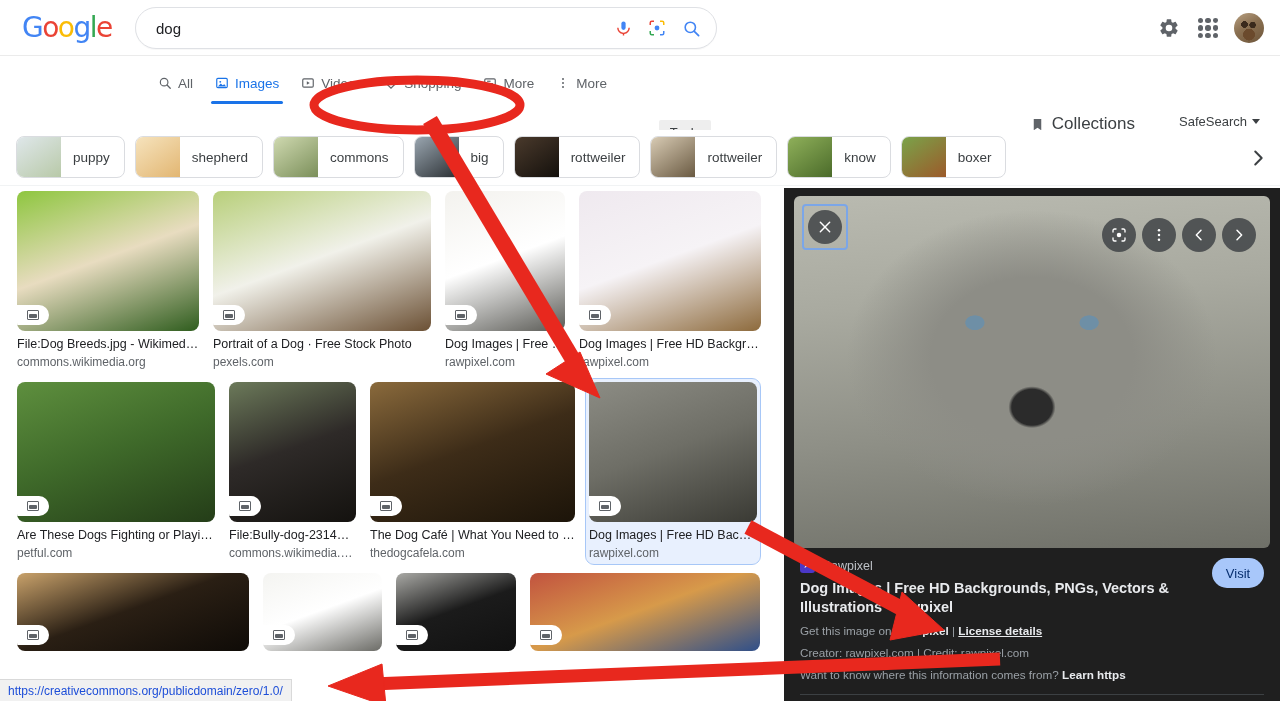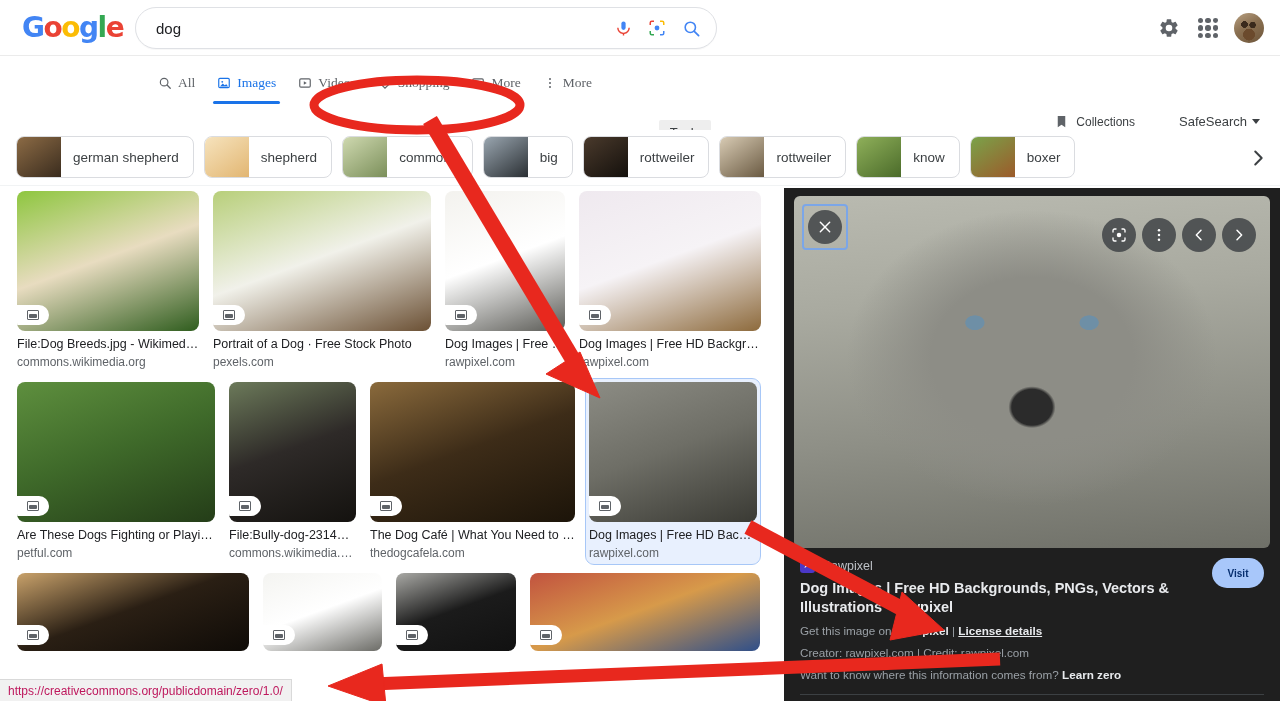--- a/index.html
+++ b/index.html
@@ -20,7 +20,7 @@
   }
   .g-logo {
     margin-left: 22px; font-size: 28px; letter-spacing: -1.5px;
-    font-family: "DejaVu Sans", sans-serif; font-weight: 700; line-height: 1;
+    font-family: "DejaVu Sans", sans-serif; font-weight: 400; line-height: 1;
     user-select: none;
   }
   .g-logo span:nth-child(1){color:#4285f4}

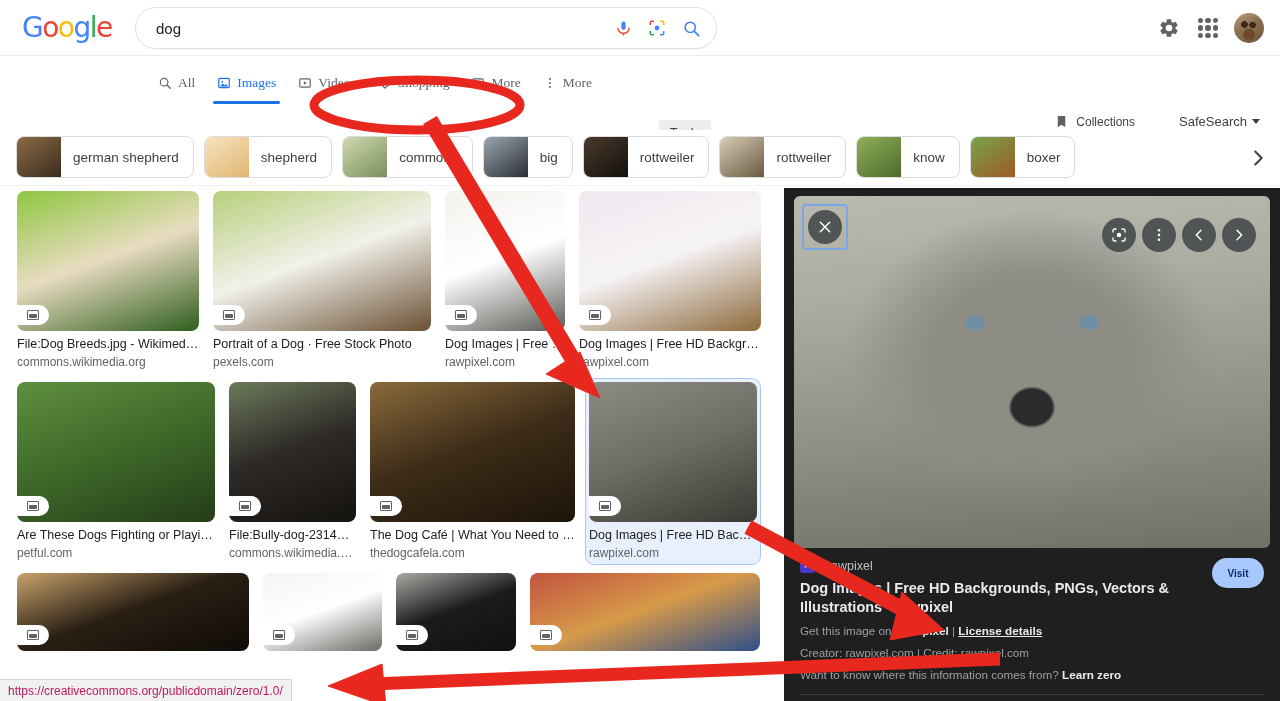--- a/index.html
+++ b/index.html
@@ -54,7 +54,7 @@
 
   
   .navbar { position:absolute; top:56px; left:0; width:1280px; height:68px; background:#fff; }
-  .tabs { position:absolute; left:148px; top:10px; display:flex; gap:2px; align-items:center;font-family:Liberation Serif, serif; }
+  .tabs { position:absolute; left:148px; top:10px; display:flex; gap:2px; align-items:center; }
   .tab {
     display:flex; align-items:center; gap:6px; padding:0 10px; height:34px;
     font-size:13.5px; color:#5f6368; cursor:pointer; position:relative;

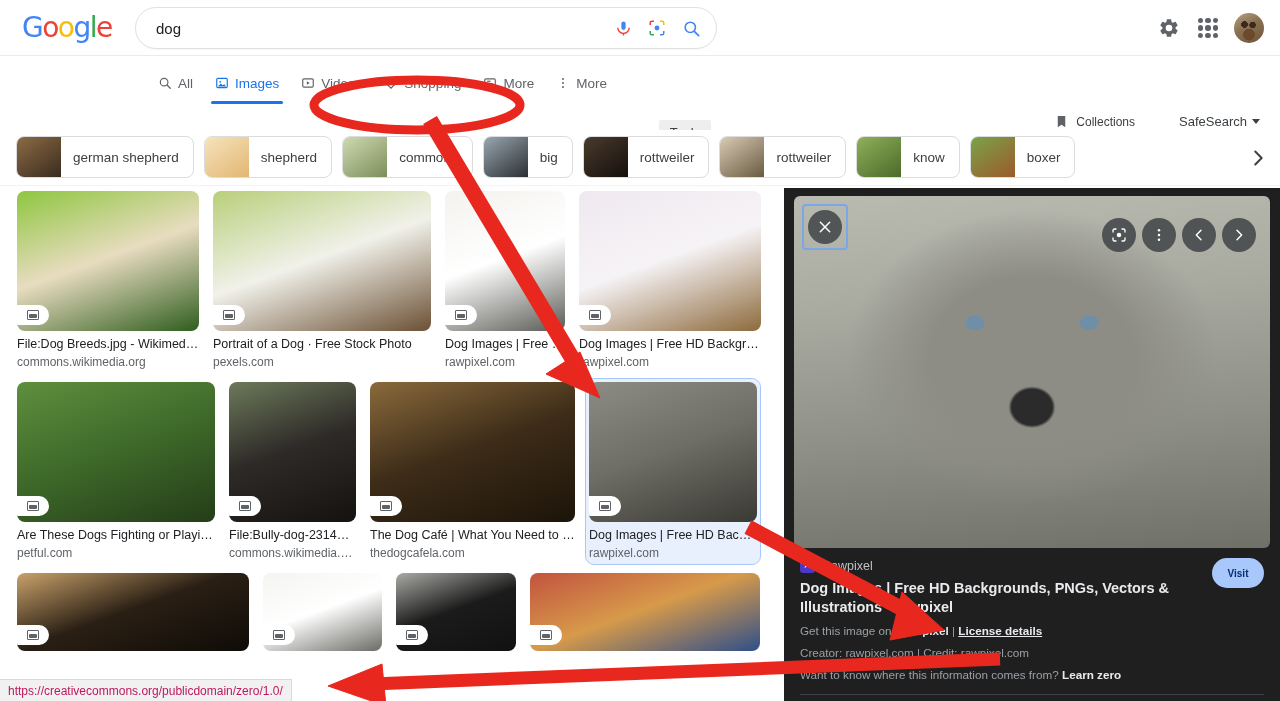--- a/index.html
+++ b/index.html
@@ -79,7 +79,7 @@
   .caret { width:0;height:0;border-left:4px solid transparent;border-right:4px solid transparent;border-top:5px solid currentColor; display:inline-block; }
   .collections {
     position:absolute; right:145px; top:58px; display:flex; align-items:center; gap:7px;
-    font-size:12px; color:#3c4043; cursor:pointer;
+    font-size:17px; color:#3c4043; cursor:pointer;
   }
   .safesearch {
     position:absolute; right:20px; top:58px; display:flex; align-items:center; gap:5px;

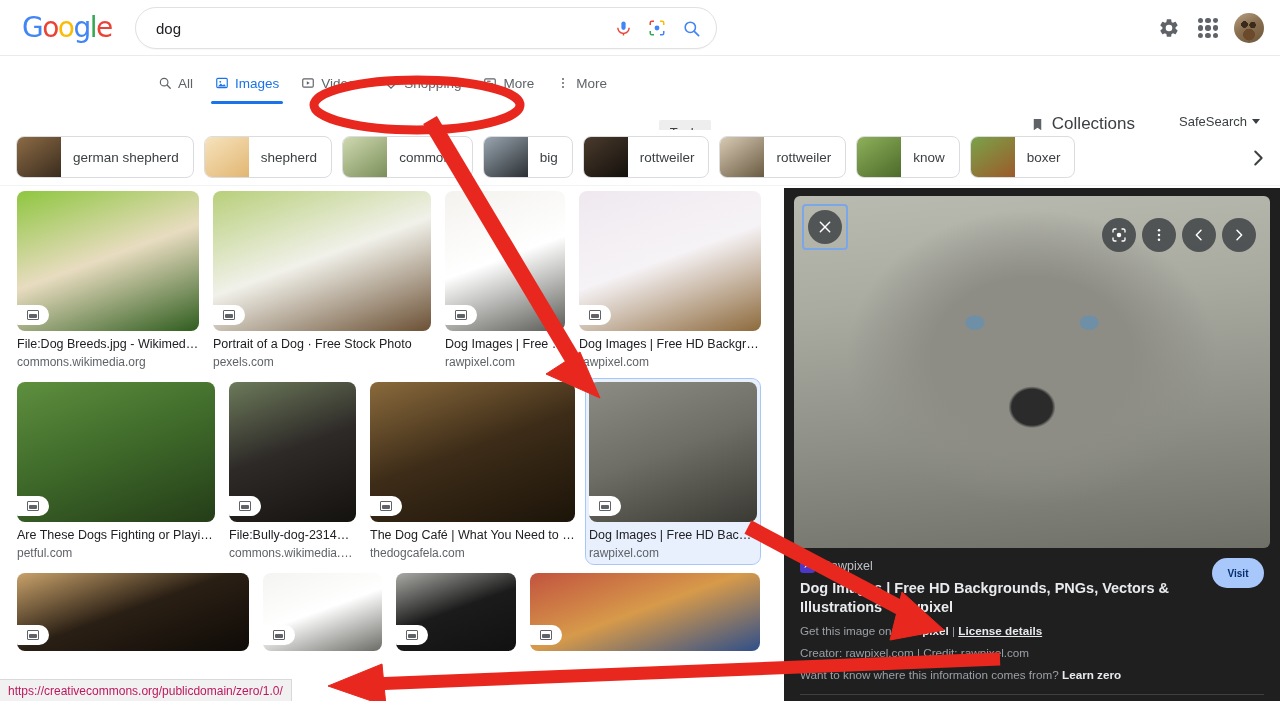--- a/index.html
+++ b/index.html
@@ -315,6 +315,10 @@
 
   <div class="chips-row">
     <div class="chips" id="chips-container">
+        <div class="chip">
+          <div class="chip-img" style="background: linear-gradient(145deg, rgb(223, 231, 234), rgb(184, 201, 168));"></div>
+          <div class="chip-label">puppy</div>
+        </div>
         <div class="chip">
           <div class="chip-img" style="background: linear-gradient(145deg, rgb(140, 107, 69), rgb(58, 44, 30));"></div>
           <div class="chip-label">german shepherd</div>

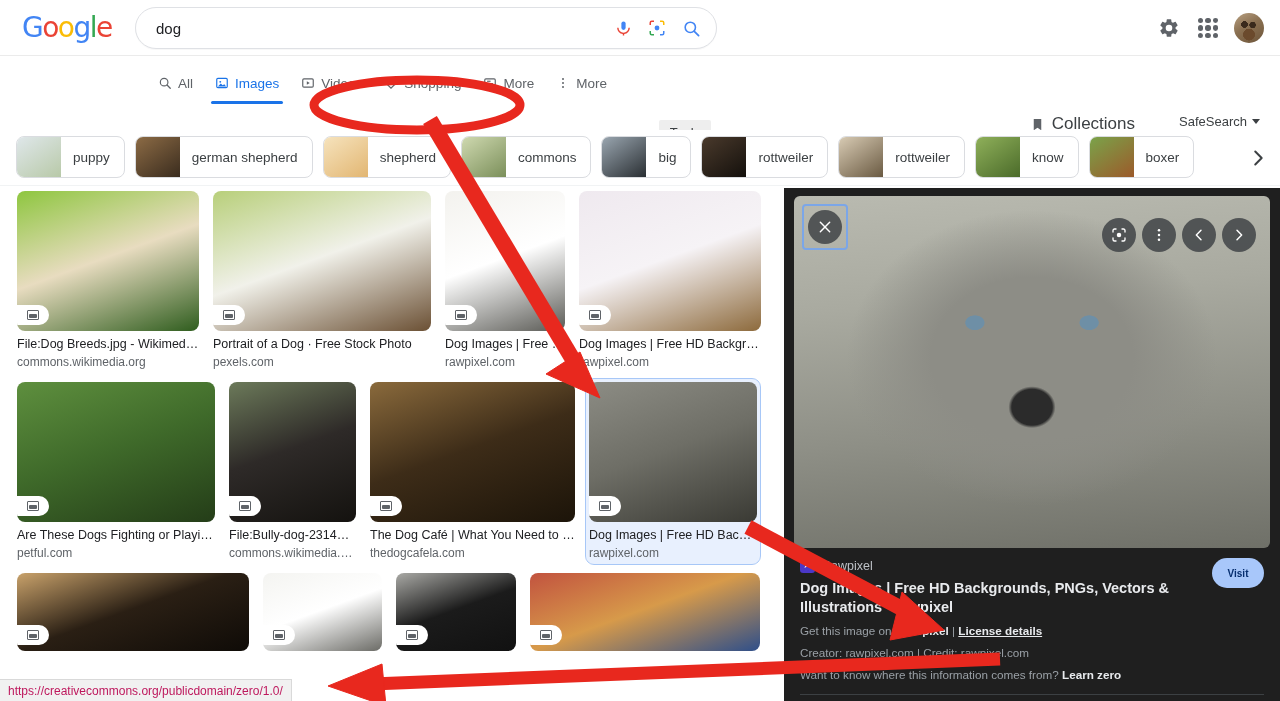--- a/index.html
+++ b/index.html
@@ -318,10 +318,6 @@
         <div class="chip">
           <div class="chip-img" style="background: linear-gradient(145deg, rgb(223, 231, 234), rgb(184, 201, 168));"></div>
           <div class="chip-label">puppy</div>
-        </div>
-        <div class="chip">
-          <div class="chip-img" style="background: linear-gradient(145deg, rgb(140, 107, 69), rgb(58, 44, 30));"></div>
-          <div class="chip-label">german shepherd</div>
         </div>
         <div class="chip">
           <div class="chip-img" style="background: linear-gradient(145deg, rgb(246, 227, 189), rgb(226, 182, 114));"></div>

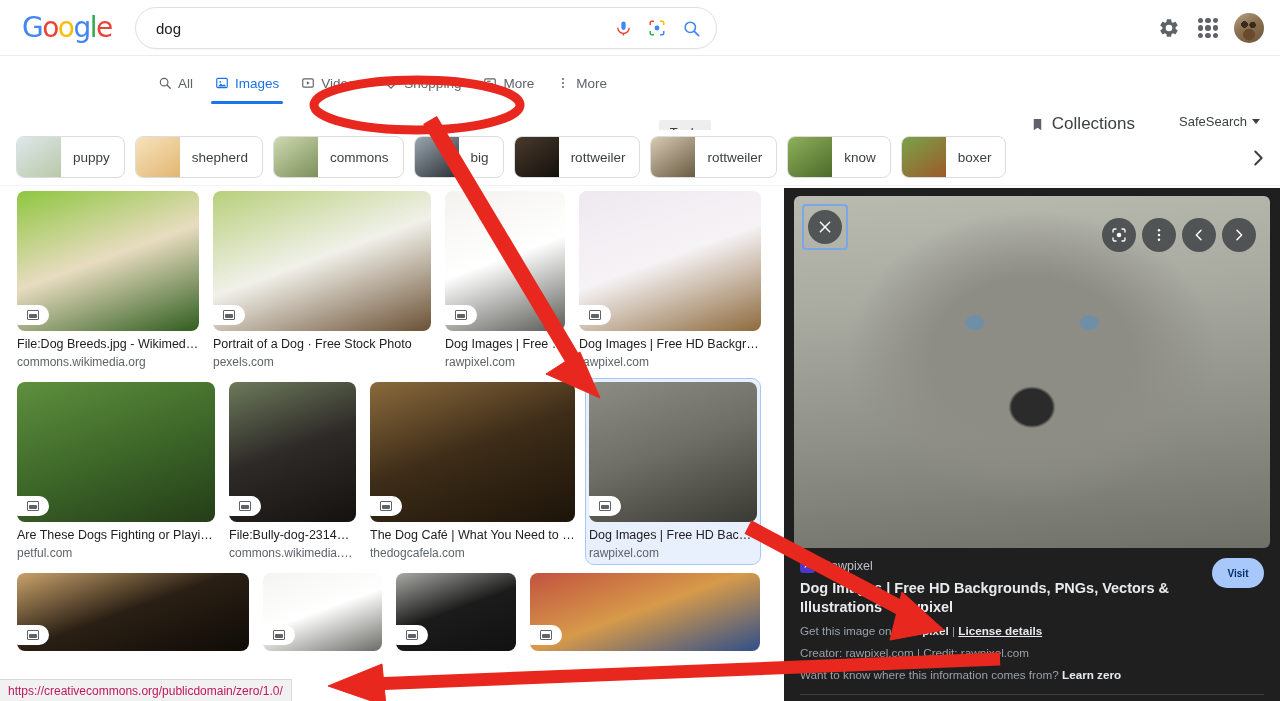--- a/index.html
+++ b/index.html
@@ -151,7 +151,7 @@
   .pline a { color:#e8eaed; font-weight:700; text-decoration:underline; cursor:pointer; }
   .visit {
     position:absolute; right:16px; top:10px; width:52px; height:30px; border-radius:15px;
-    background:#a8c7fa; color:#062e6f; font-size:10px; font-weight:700;
+    background:#a8c7fa; color:#062e6f; font-size:13px; font-weight:400;
     display:flex; align-items:center; justify-content:center; cursor:pointer;
   }
   .hr { margin:11px 16px 0 16px; height:1px; background:#3c4043; }

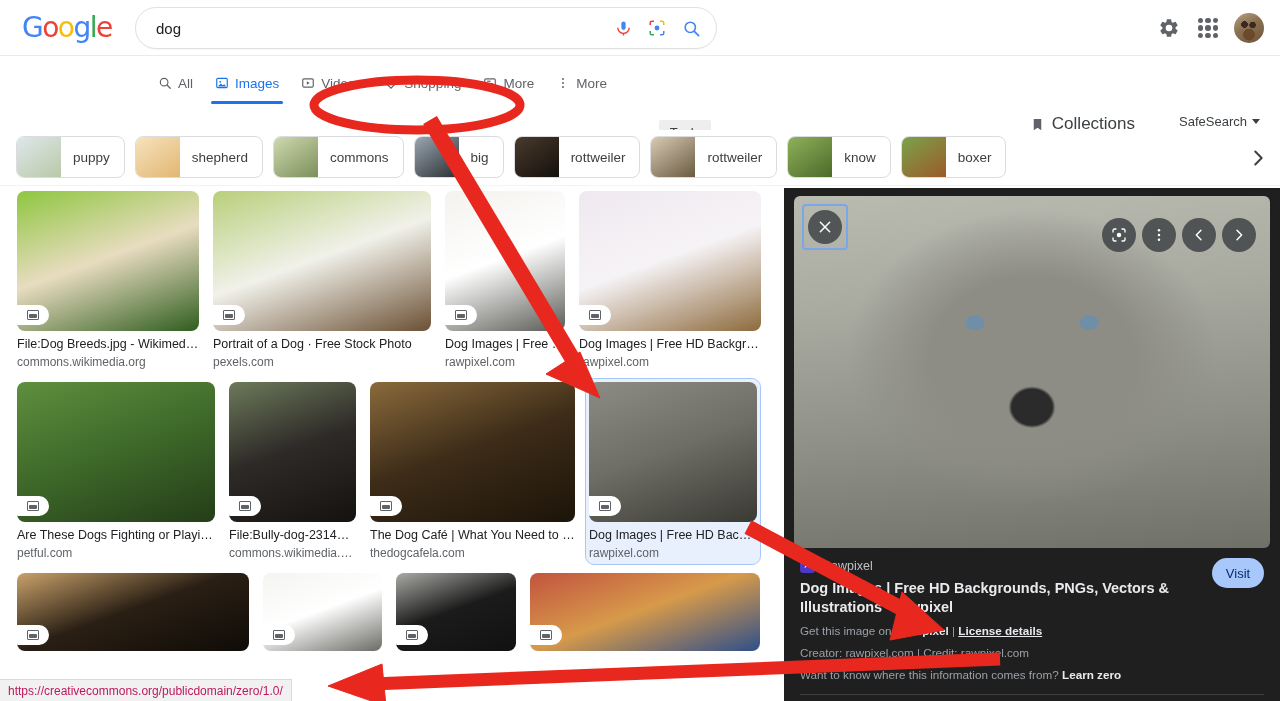--- a/index.html
+++ b/index.html
@@ -513,7 +513,7 @@
       <div class="pline">Creator: rawpixel.com | Credit: rawpixel.com</div>
       <div class="pline">
         <span>Want to know where this information comes from?</span>
-        <b>Learn zero</b>
+        <b>Learn https</b>
       </div>
       <div class="visit">Visit</div>
     </div>

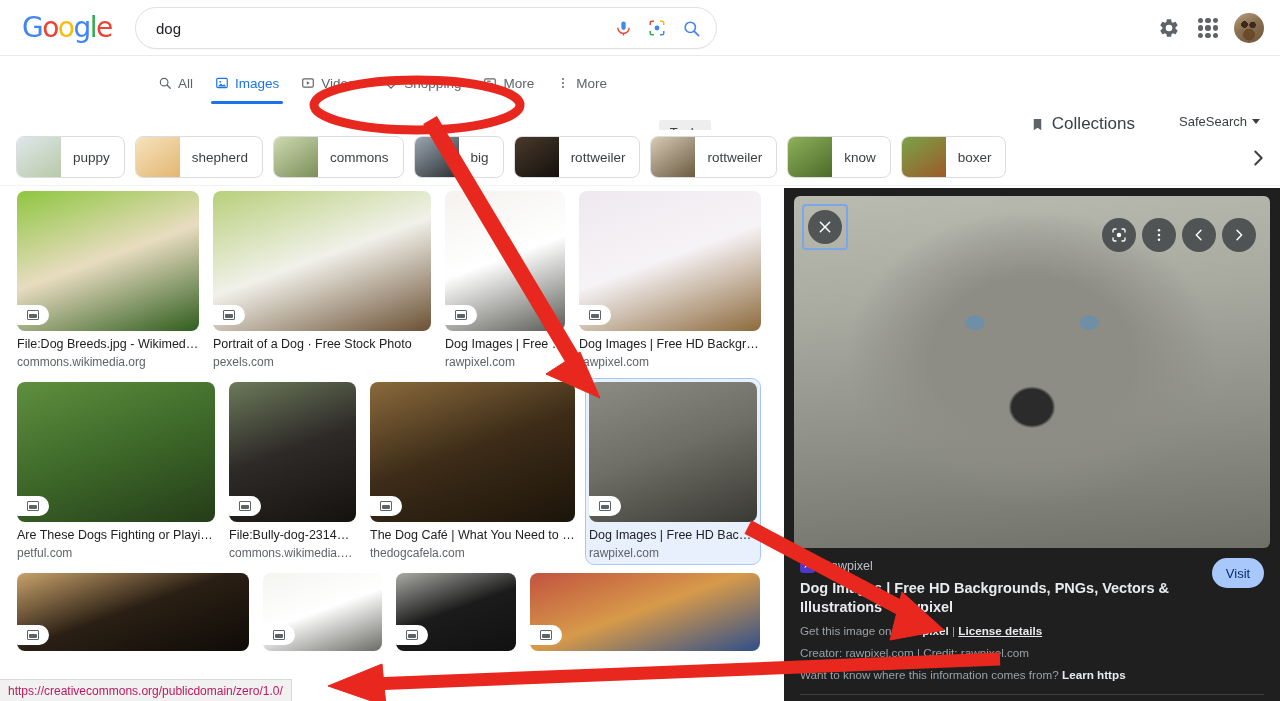--- a/index.html
+++ b/index.html
@@ -162,7 +162,7 @@
     position:absolute; left:0; bottom:0; height:22px; max-width:420px;
     background:#f1f1f1; border-top:1px solid #d9d9d9; border-right:1px solid #d9d9d9;
     display:flex; align-items:center; padding:0 8px;
-    font-size:12px; color:#be185d; z-index:40; white-space:nowrap;
+    font-size:12px; color:#1d4ed8; z-index:40; white-space:nowrap;
   }
 
   

